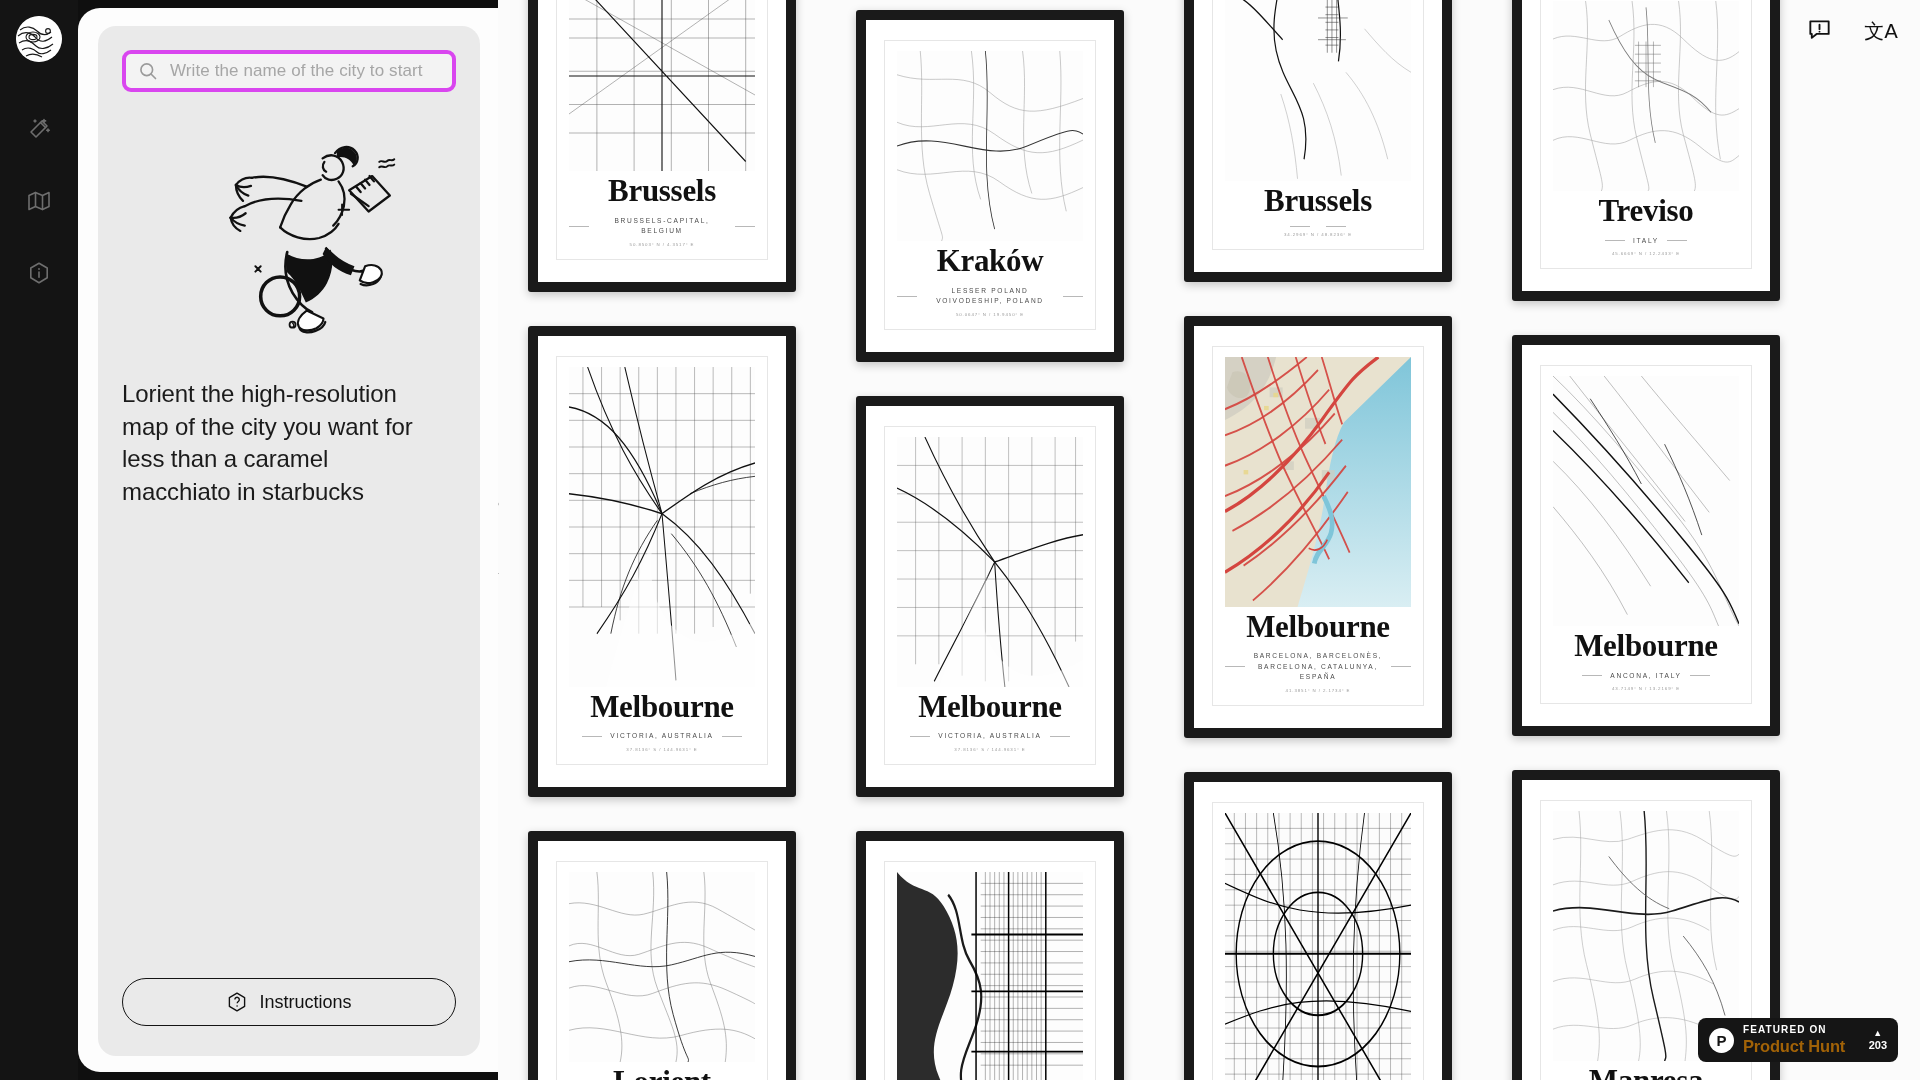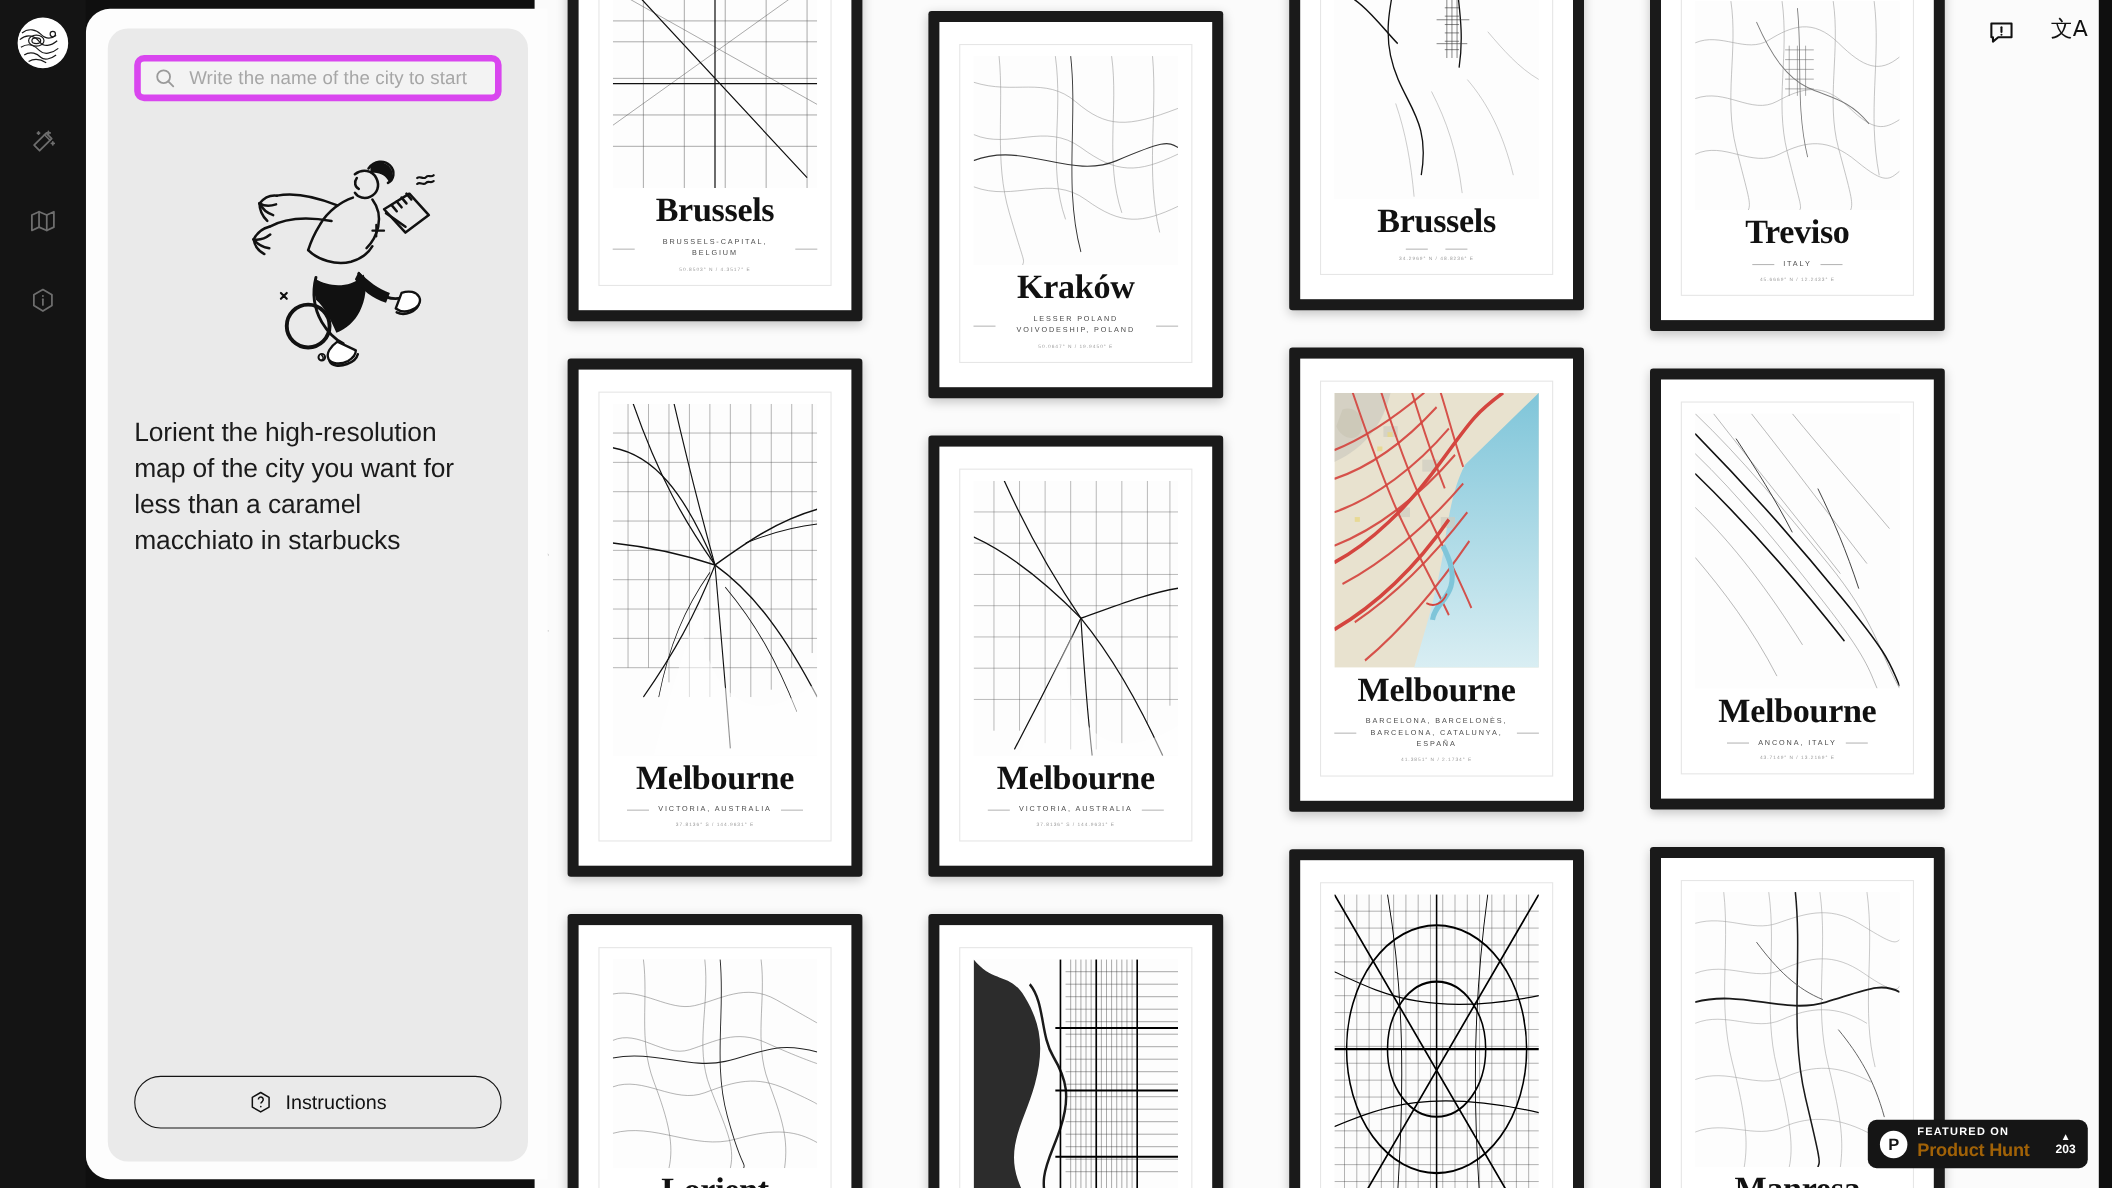--- a/index.html
+++ b/index.html
@@ -180,7 +180,7 @@
   
   .topright {
     position: absolute; right: 22px; top: 16px; z-index: 50;
-    display: flex; align-items: flex-start; gap: 32px;
+    display: flex; align-items: flex-end; gap: 32px;
   }
   .topright .ti { cursor: pointer; display:flex; align-items:center; justify-content:center;}
   .topright svg { width: 25px; height: 25px; stroke: #111; fill: none; stroke-width: 1.8;

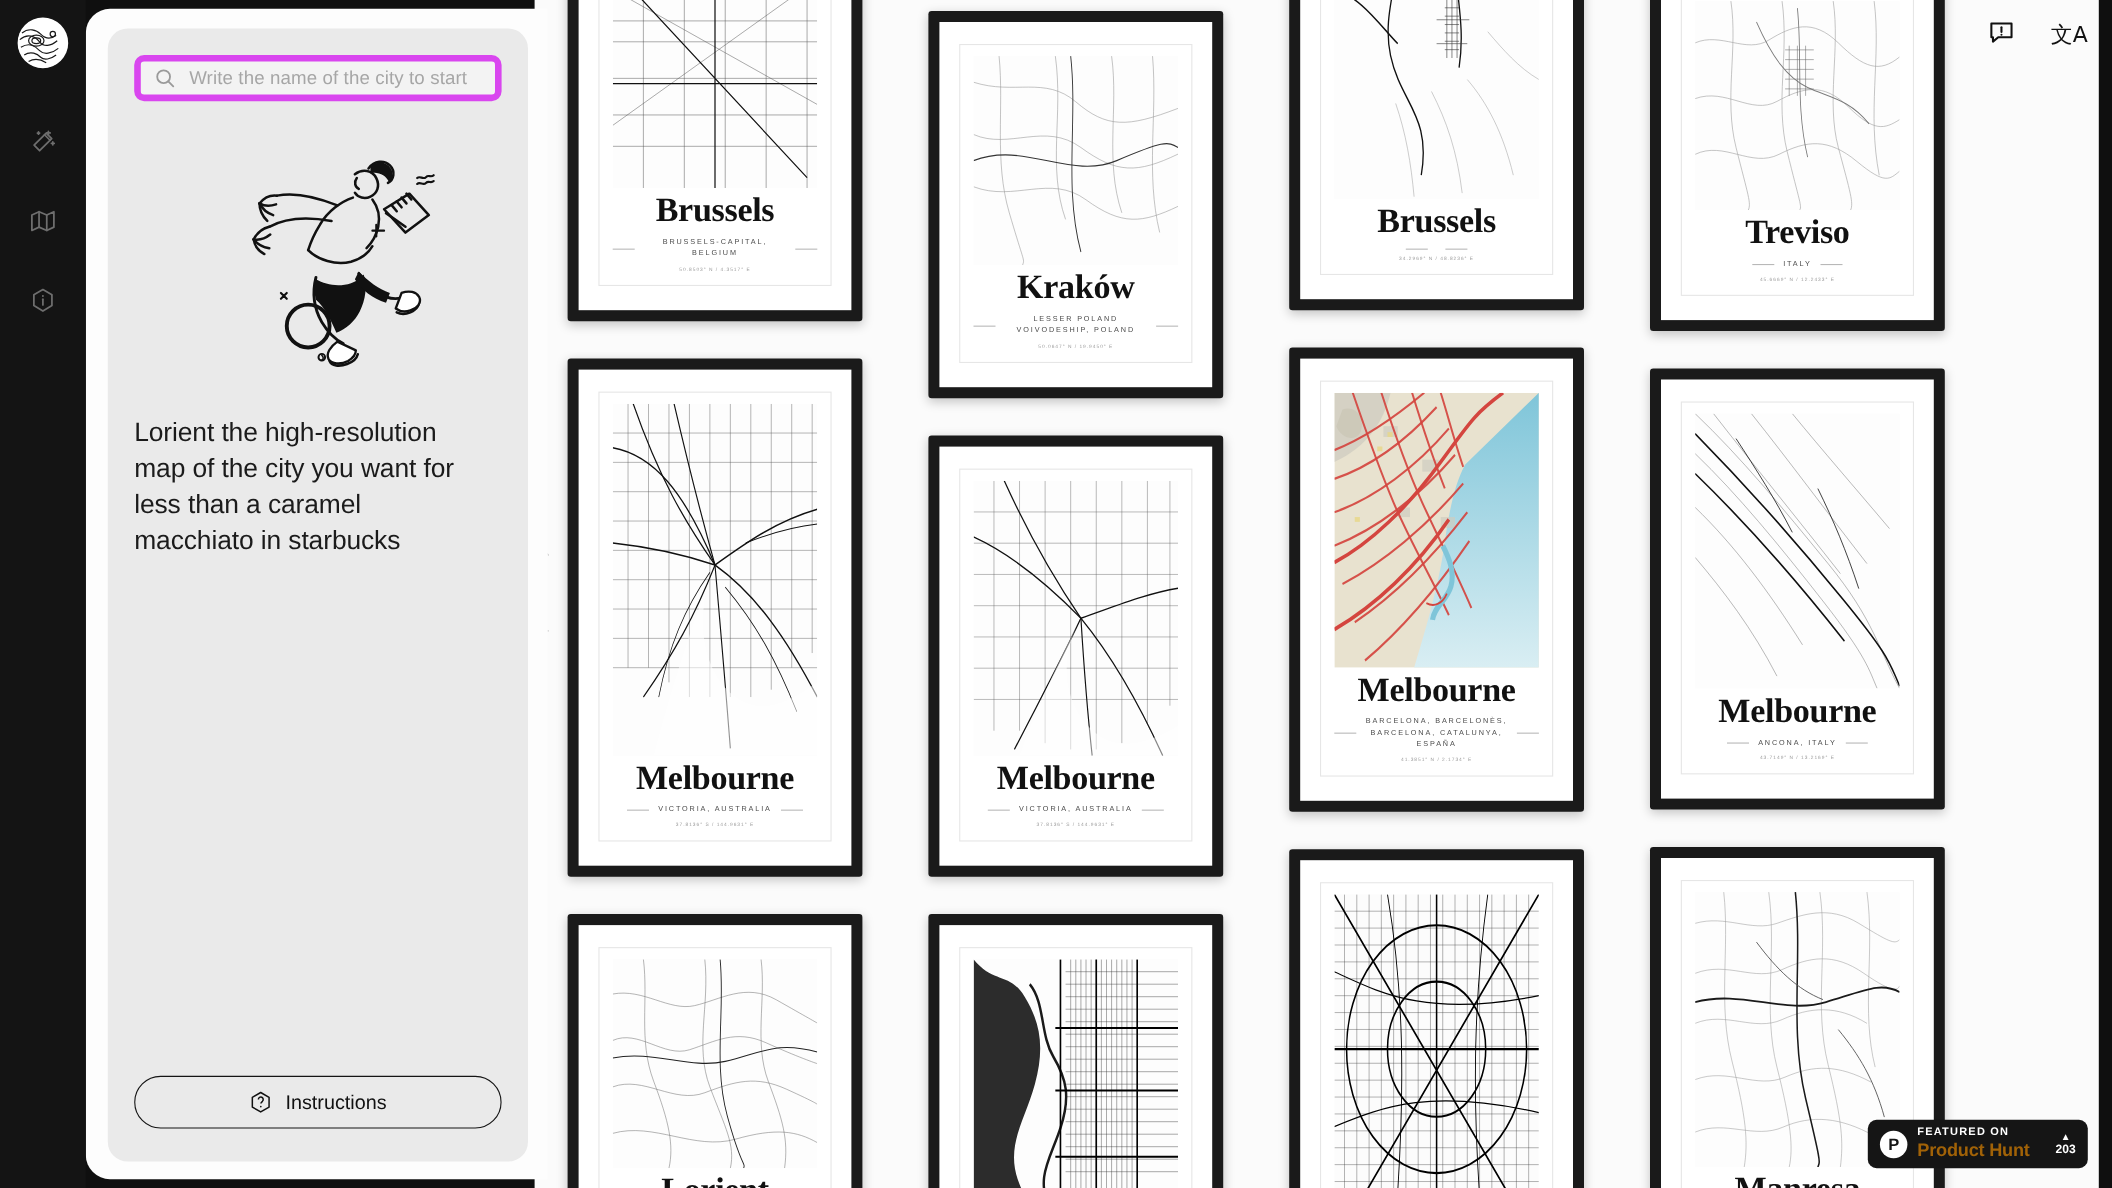--- a/index.html
+++ b/index.html
@@ -52,7 +52,7 @@
     position: relative;
     width: 334px; height: 42px;
     background: #f3f3f3;
-    border: 6px solid #d946ef;
+    border: 4px solid #d946ef;
     border-radius: 9px;
     display: flex; align-items: center;
     padding: 0 12px;

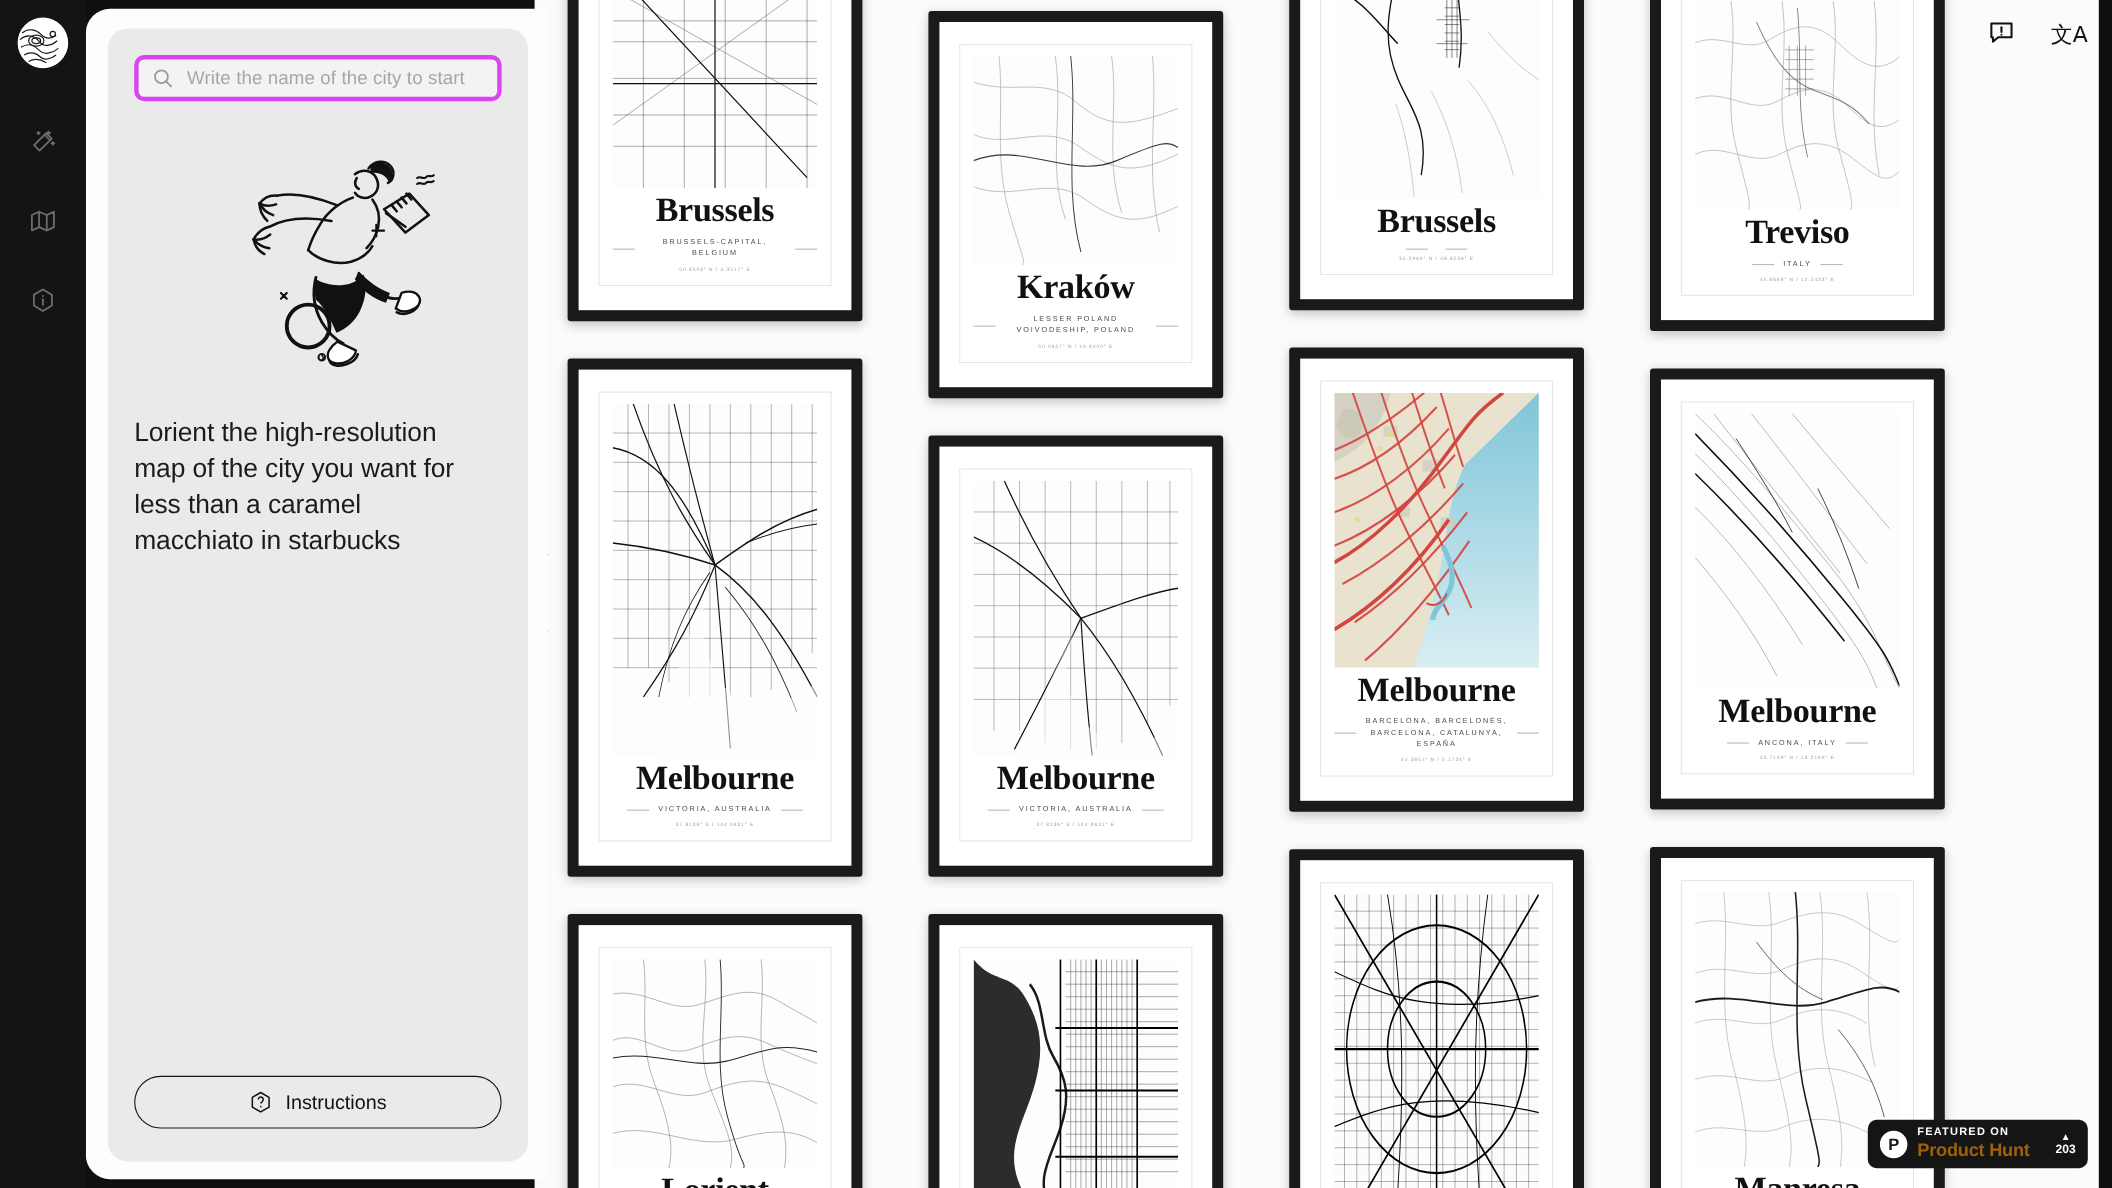--- a/index.html
+++ b/index.html
@@ -112,7 +112,7 @@
 
   
   .gallery {
-    position: absolute; left: 486px; top: 0;
+    position: absolute; left: 498px; top: 0;
     width: 1422px; height: 1080px;
     background: #fbfbfb;
     overflow: hidden;

